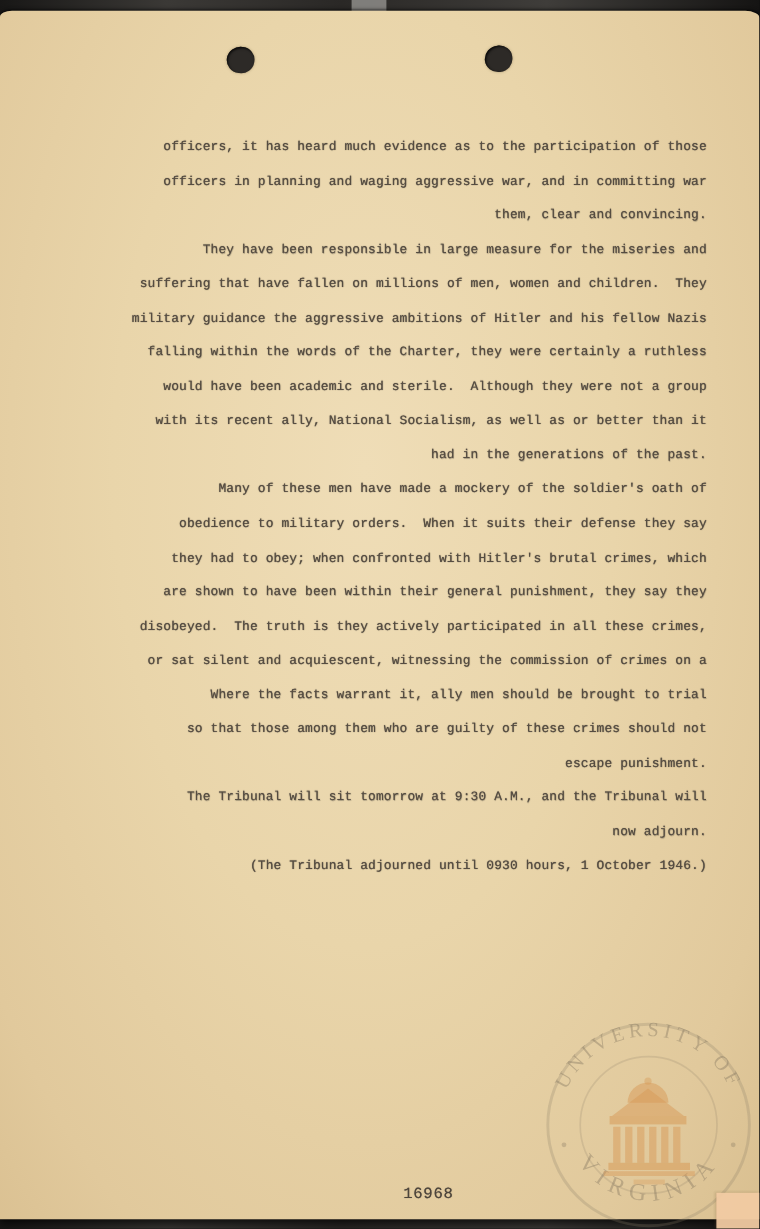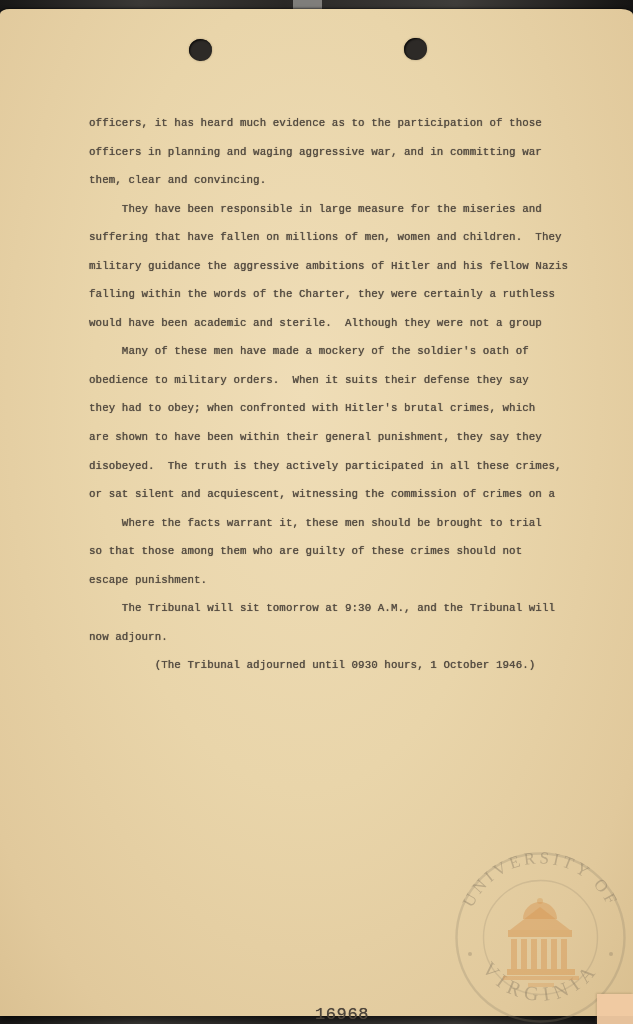--- a/index.html
+++ b/index.html
@@ -31,7 +31,7 @@
     letter-spacing:0.15px;
     text-shadow:0 0 0.8px rgba(84,76,66,.85), 0.4px 0.4px 0.6px rgba(84,76,66,.35);
   }
-  .tline{white-space:pre;height:28.55px;}
+  .tline{white-space:pre;height:28.55px;text-align:right;}
   .pagenum{
     position:absolute;left:315px;top:978px;
     color:#4d453b;font-size:17px;letter-spacing:.6px;

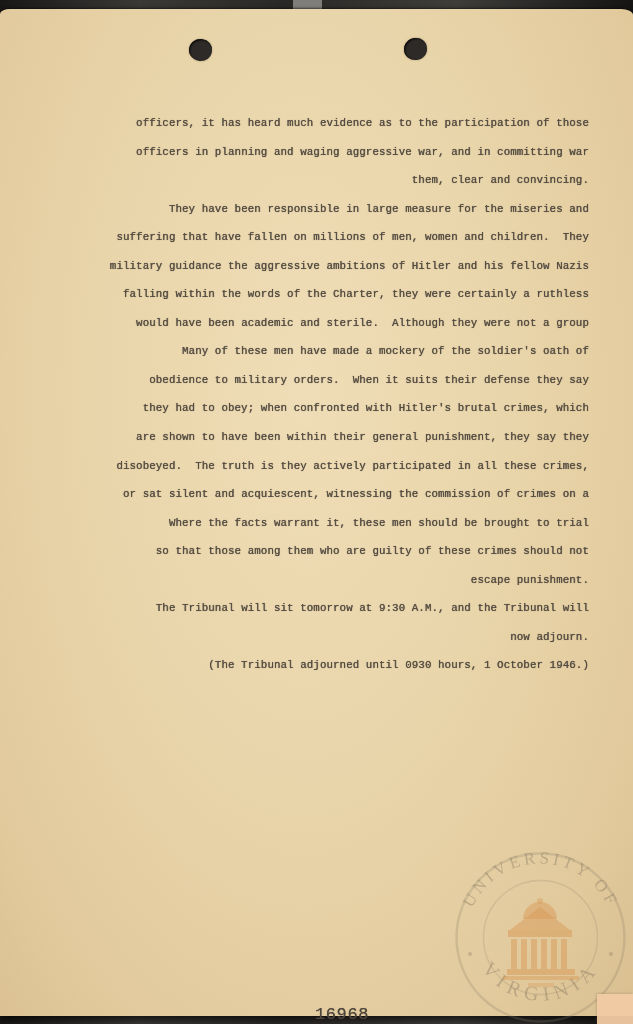--- a/index.html
+++ b/index.html
@@ -65,6 +65,7 @@
         <div class="tline">military guidance the aggressive ambitions of Hitler and his fellow Nazis</div>
         <div class="tline">falling within the words of the Charter, they were certainly a ruthless</div>
         <div class="tline">would have been academic and sterile.  Although they were not a group</div>
+        <div class="tline">with its recent ally, National Socialism, as well as or better than it</div>
         <div class="tline">     Many of these men have made a mockery of the soldier's oath of</div>
         <div class="tline">obedience to military orders.  When it suits their defense they say</div>
         <div class="tline">they had to obey; when confronted with Hitler's brutal crimes, which</div>

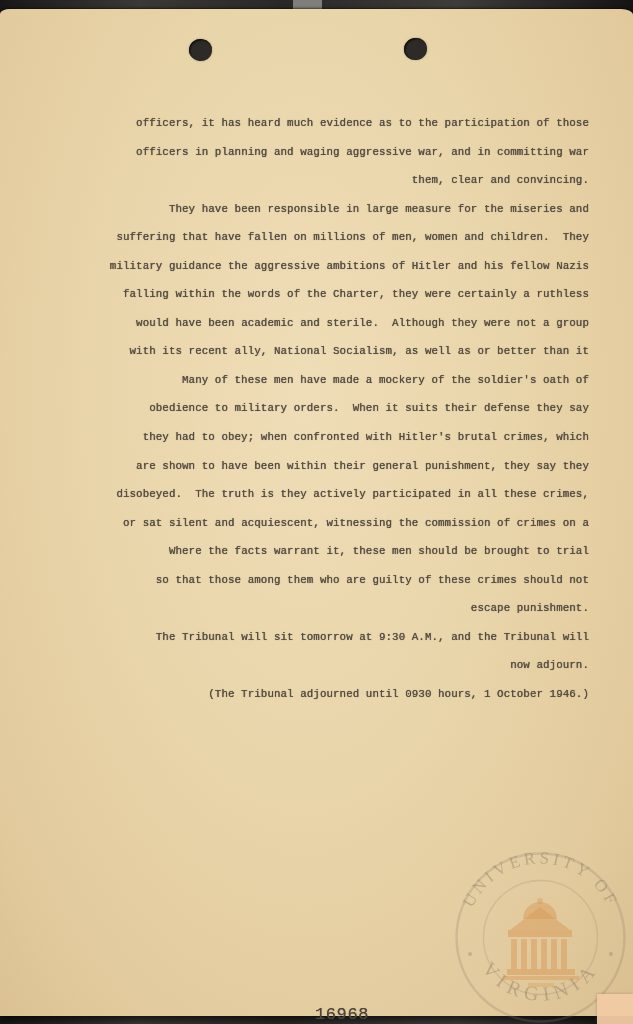--- a/index.html
+++ b/index.html
@@ -66,6 +66,7 @@
         <div class="tline">falling within the words of the Charter, they were certainly a ruthless</div>
         <div class="tline">would have been academic and sterile.  Although they were not a group</div>
         <div class="tline">with its recent ally, National Socialism, as well as or better than it</div>
+        <div class="tline">had in the generations of the past.</div>
         <div class="tline">     Many of these men have made a mockery of the soldier's oath of</div>
         <div class="tline">obedience to military orders.  When it suits their defense they say</div>
         <div class="tline">they had to obey; when confronted with Hitler's brutal crimes, which</div>

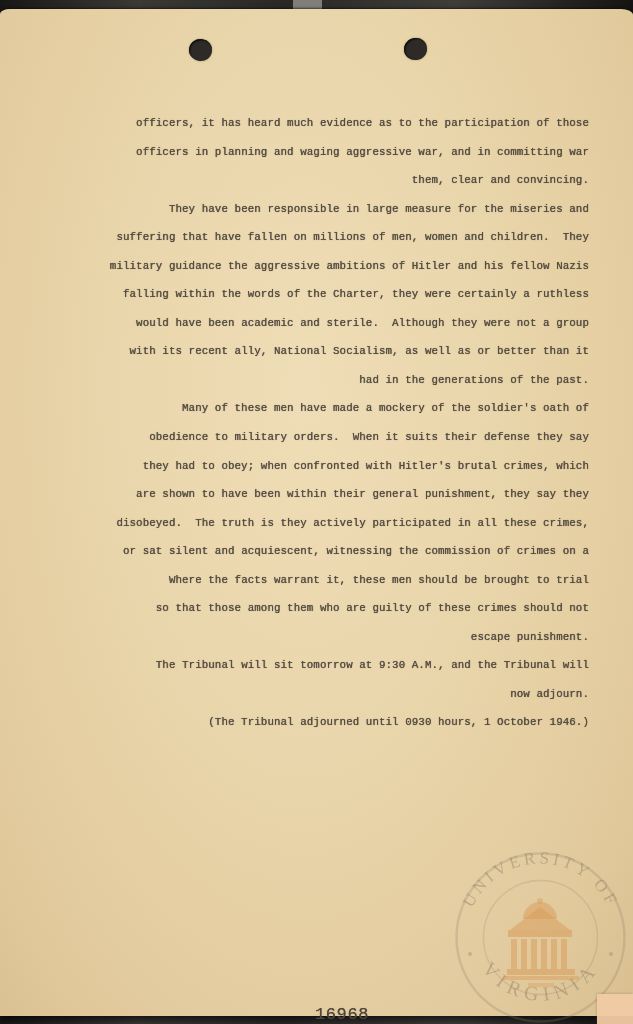--- a/index.html
+++ b/index.html
@@ -73,7 +73,7 @@
         <div class="tline">are shown to have been within their general punishment, they say they</div>
         <div class="tline">disobeyed.  The truth is they actively participated in all these crimes,</div>
         <div class="tline">or sat silent and acquiescent, witnessing the commission of crimes on a</div>
-        <div class="tline">     Where the facts warrant it, these men should be brought to trial</div>
+        <div class="tline">     Where the facts warrant it, ally men should be brought to trial</div>
         <div class="tline">so that those among them who are guilty of these crimes should not</div>
         <div class="tline">escape punishment.</div>
         <div class="tline">     The Tribunal will sit tomorrow at 9:30 A.M., and the Tribunal will</div>

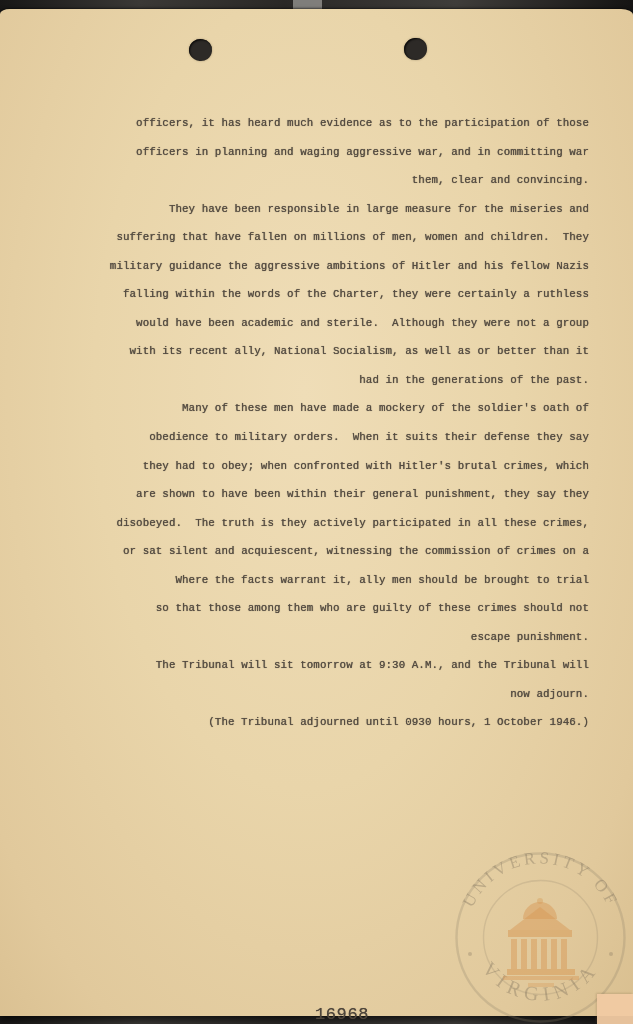--- a/index.html
+++ b/index.html
@@ -33,10 +33,9 @@
   }
   .tline{white-space:pre;height:28.55px;text-align:right;}
   .pagenum{
-    position:absolute;left:315px;top:978px;
-    color:#4d453b;font-size:17px;letter-spacing:.6px;
+    position:absolute;left:336px;top:978px;
+    color:#4d453b;font-size:13px;letter-spacing:.6px;
     text-shadow:0 0 .7px rgba(77,69,59,.8);
-    margin-top:18px;
   }
   .seal{position:absolute;left:448px;top:836px;width:185px;height:185px;}
   .corner-tab{

